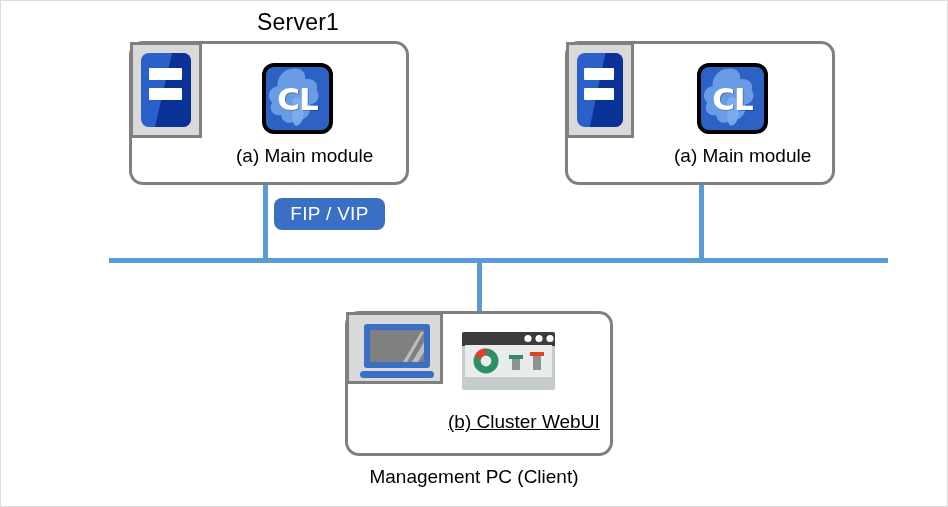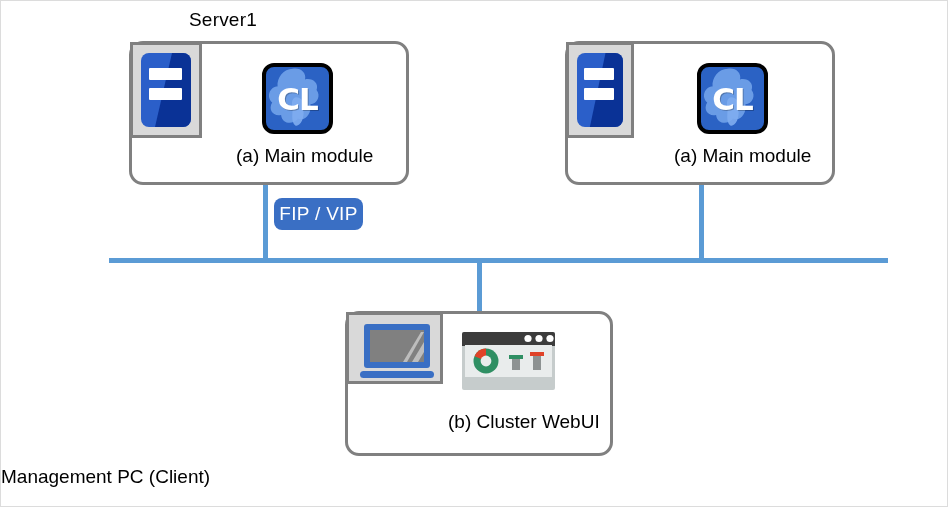--- a/index.html
+++ b/index.html
@@ -21,9 +21,9 @@
   
   .node-title {
     position: absolute;
-    font-size: 19px;
+    font-size: 23px;
     color: #000000;
-    text-align: left;
+    text-align: right;
     white-space: nowrap;
     letter-spacing: 0.2px;
   }

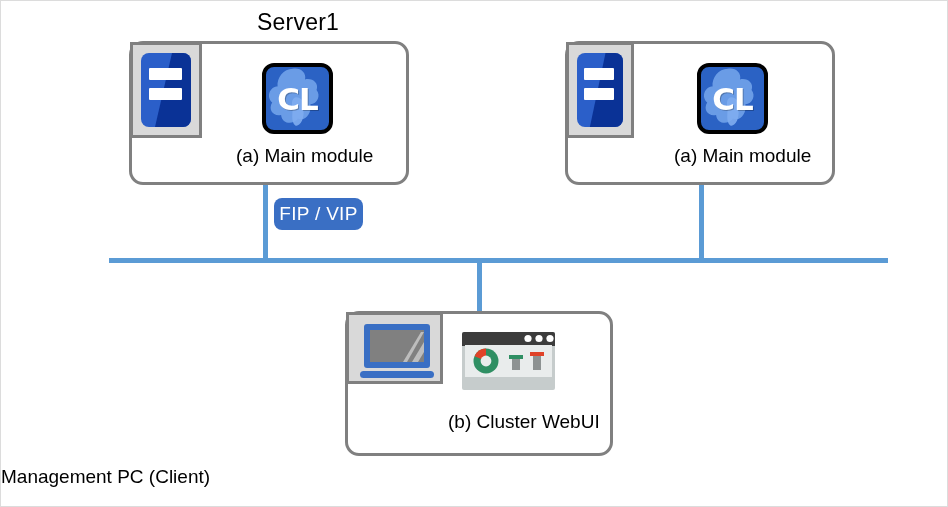--- a/index.html
+++ b/index.html
@@ -170,7 +170,7 @@
 
   <div class="drop-line" style="left:476px; top:258px; height:54px;"></div>
 
-  <div class="fip-badge" style="left:273px; top:197px; width:89px; height:32px;">
+  <div class="fip-badge" style="left:273px; top:197px; width:111px; height:32px;">
     <span>FIP / VIP</span>
   </div>
 

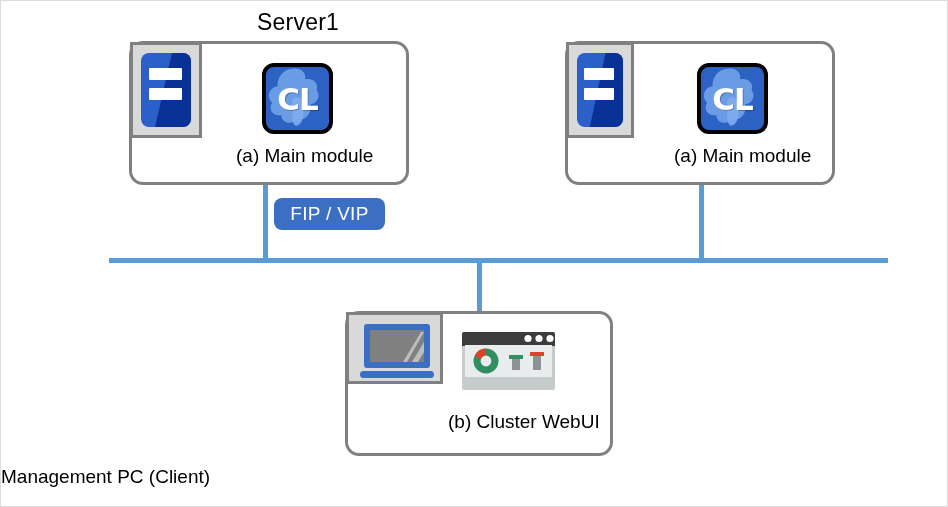--- a/index.html
+++ b/index.html
@@ -273,7 +273,7 @@
     </svg>
   </div>
 
-  <div class="inner-label" style="left:424px; top:410px;">(b) Cluster WebUI</div>
+  <div class="inner-label" style="left:424px; top:410px;text-decoration:underline;">(b) Cluster WebUI</div>
 
   <div class="caption" style="top:465px;">Management PC (Client)</div>
 

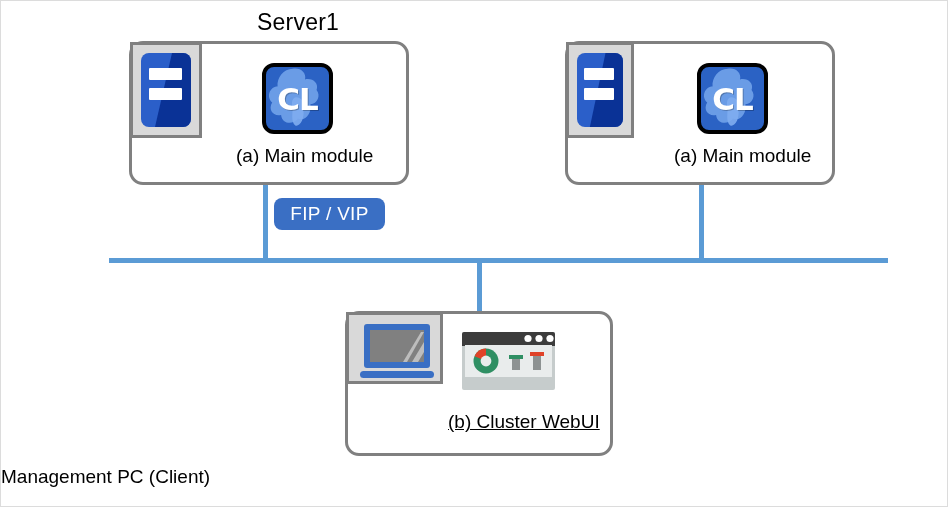--- a/index.html
+++ b/index.html
@@ -31,6 +31,7 @@
     position: absolute;
     font-size: 19px;
     color: #000000;
+    text-align: center;
     white-space: nowrap;
     width: 100%;
     left: 0;

